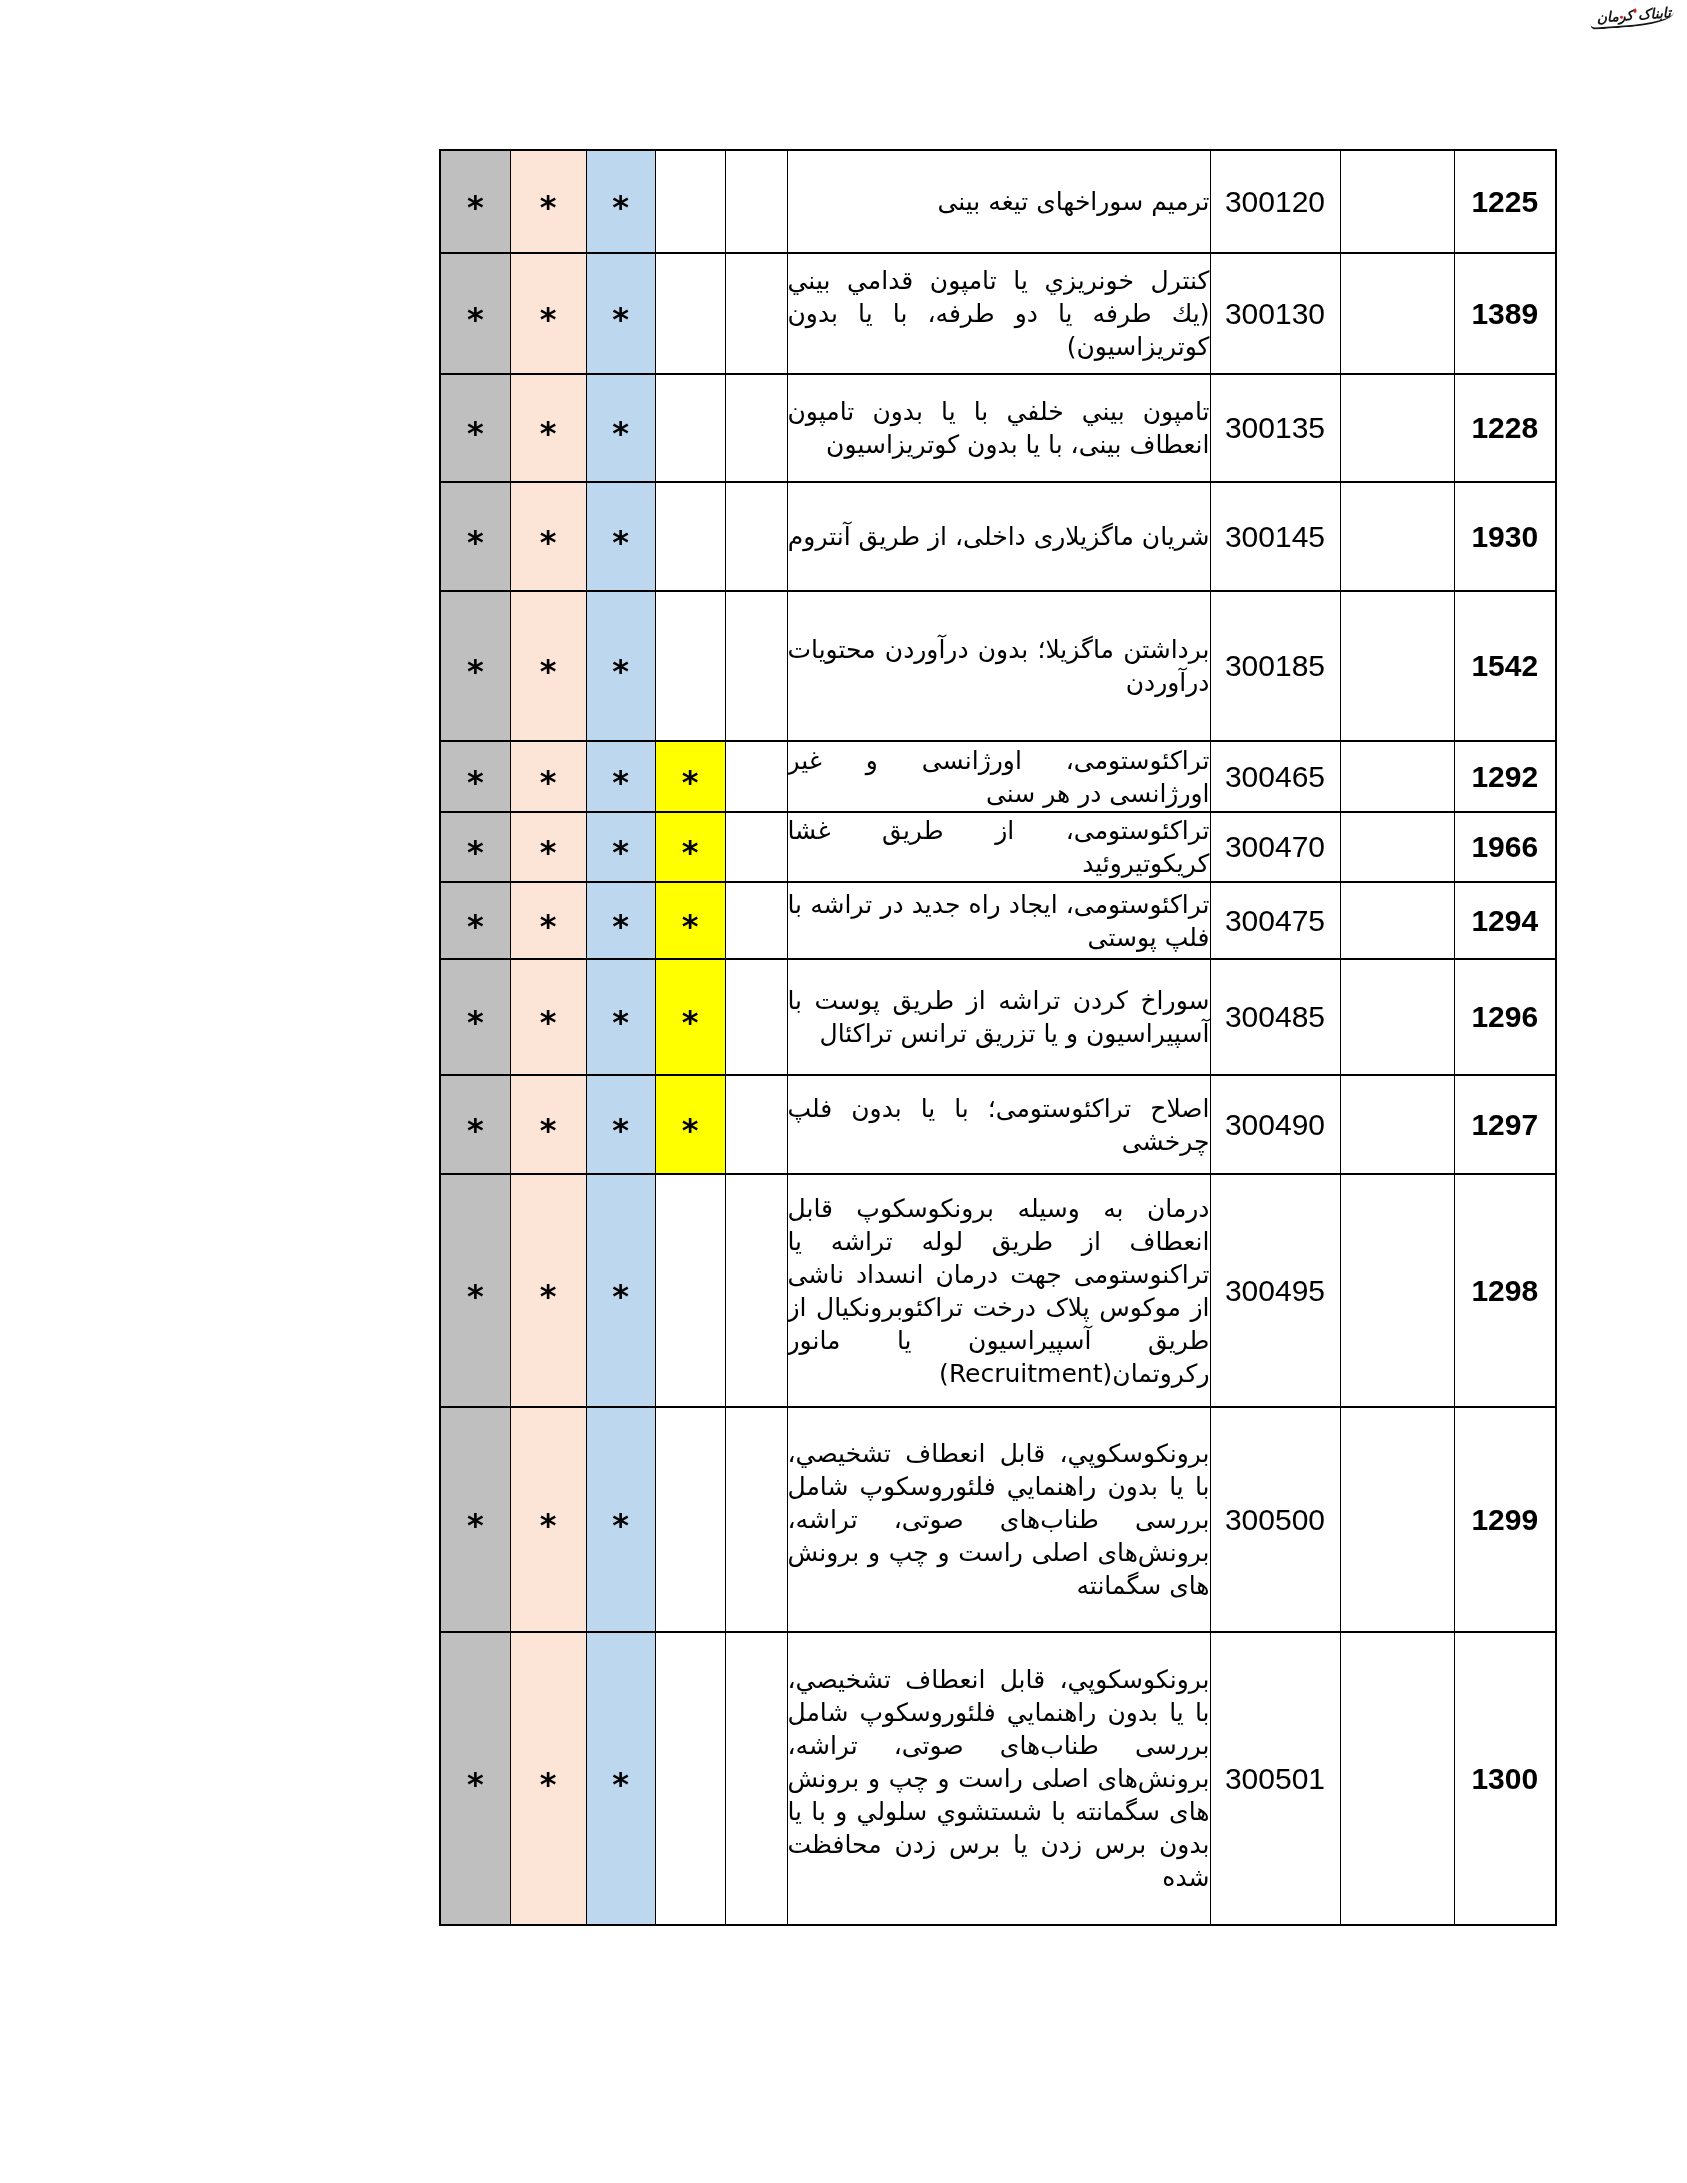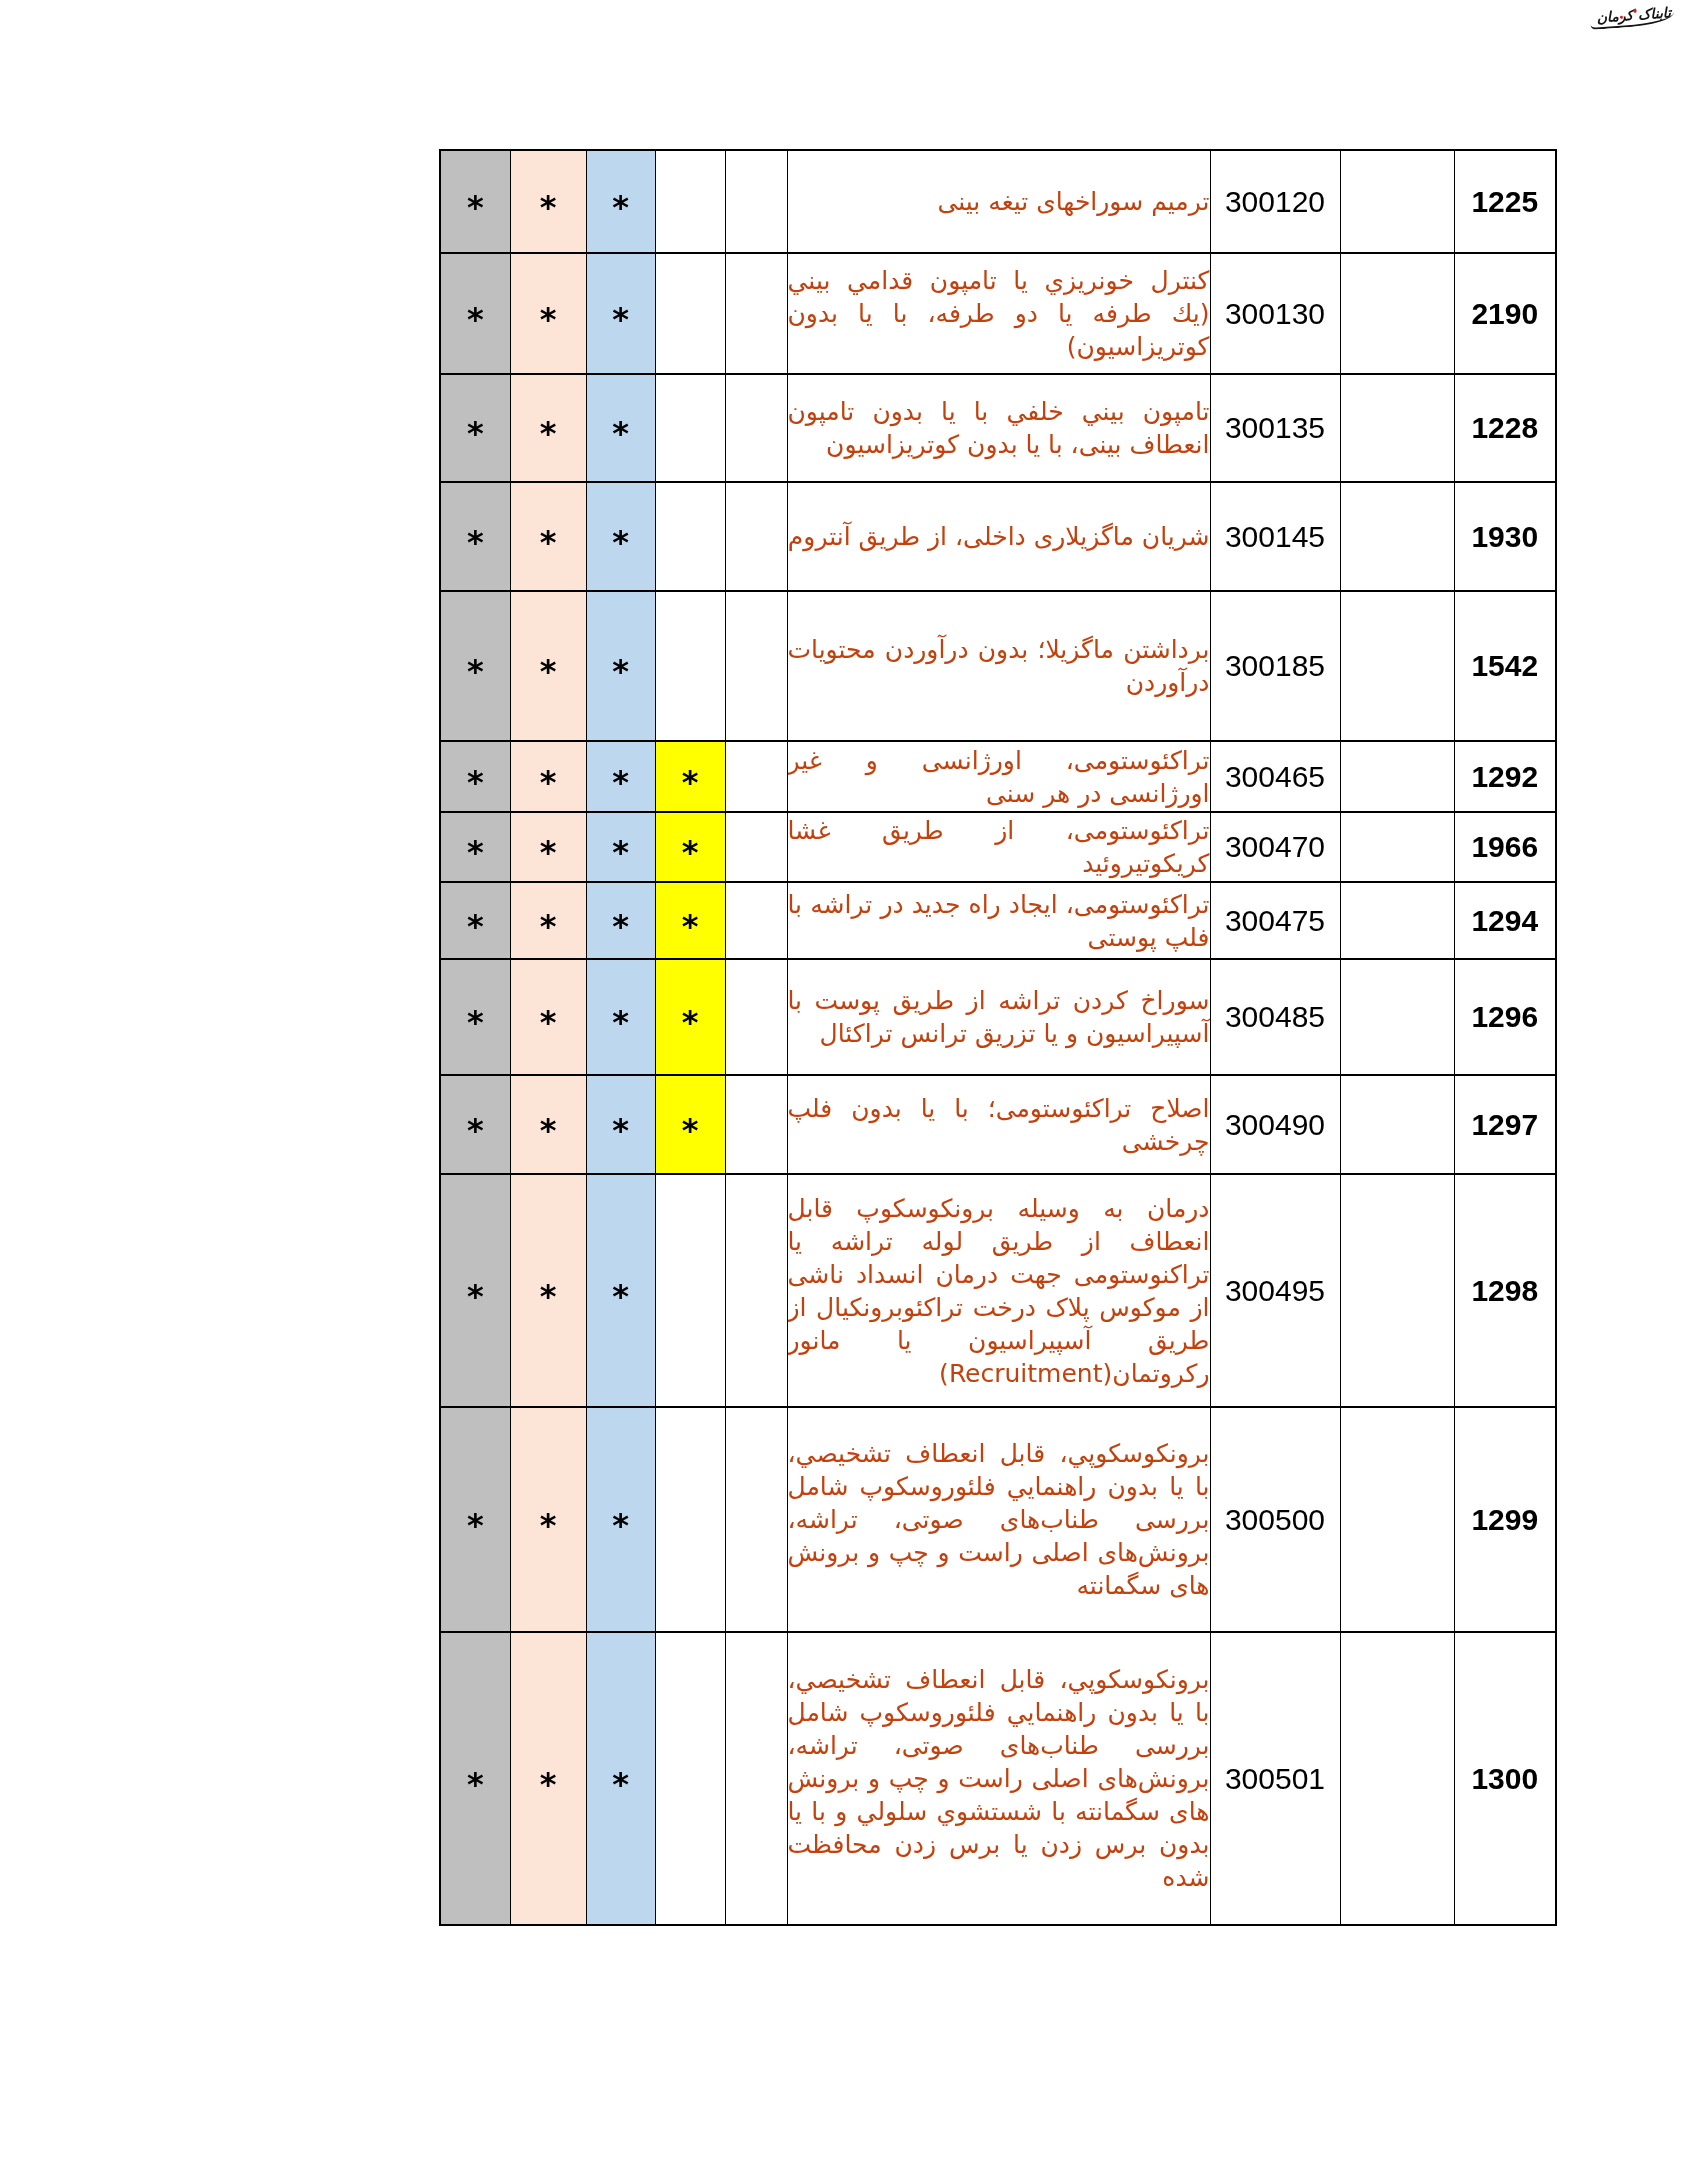--- a/index.html
+++ b/index.html
@@ -83,7 +83,7 @@
     font-family: "DejaVu Sans", sans-serif;
     font-size: 25px;
     line-height: 1.32;
-    color: #c2410c;
+    color: #000000;
     padding: 2.6px 5.3px 2.6px 5.3px;
   }
   td.c-code {

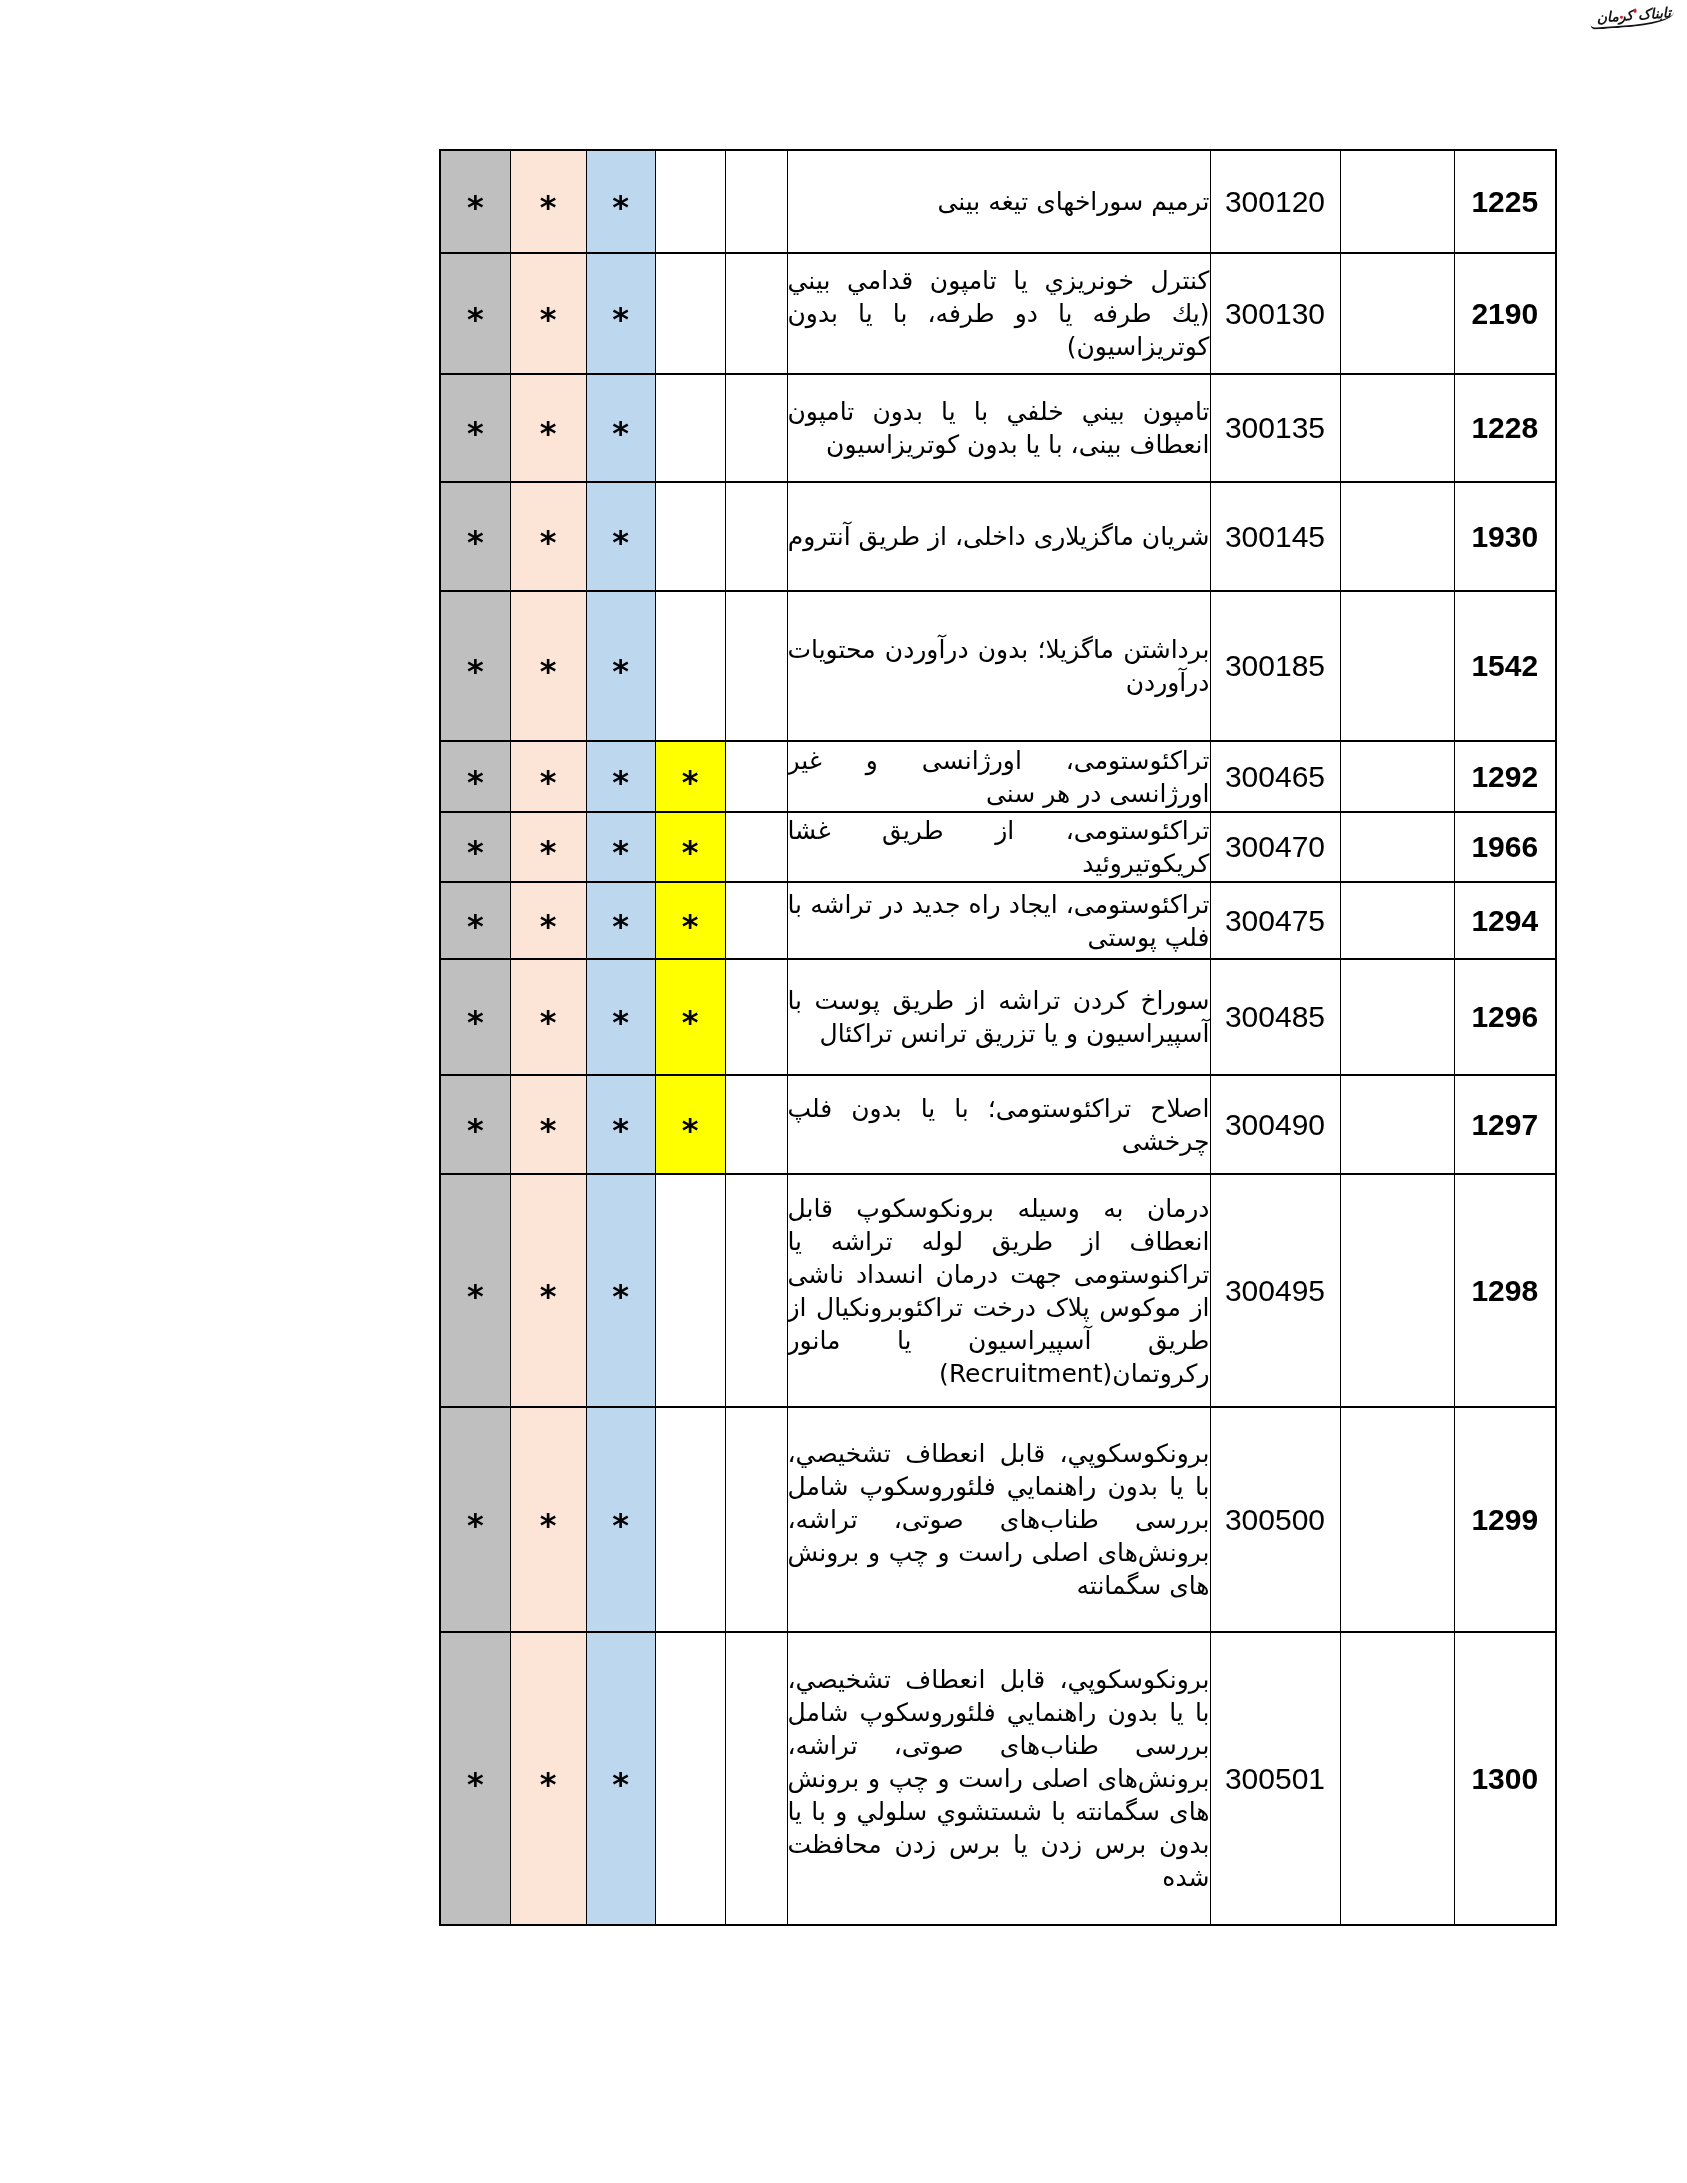--- a/index.html
+++ b/index.html
@@ -148,7 +148,7 @@
           <td class="c-desc">كنترل خونريزي يا تامپون قدامي بيني (يك طرفه يا دو طرفه، با يا بدون كوتريزاسيون)</td>
           <td class="c-code">300130</td>
           <td></td>
-          <td class="c-num">2190</td>
+          <td class="c-num">1389</td>
         </tr>
         <tr style="height: 108px;">
           <td class="c-star" style="background: rgb(191, 191, 191);"><span class="asterisk">*</span></td>

